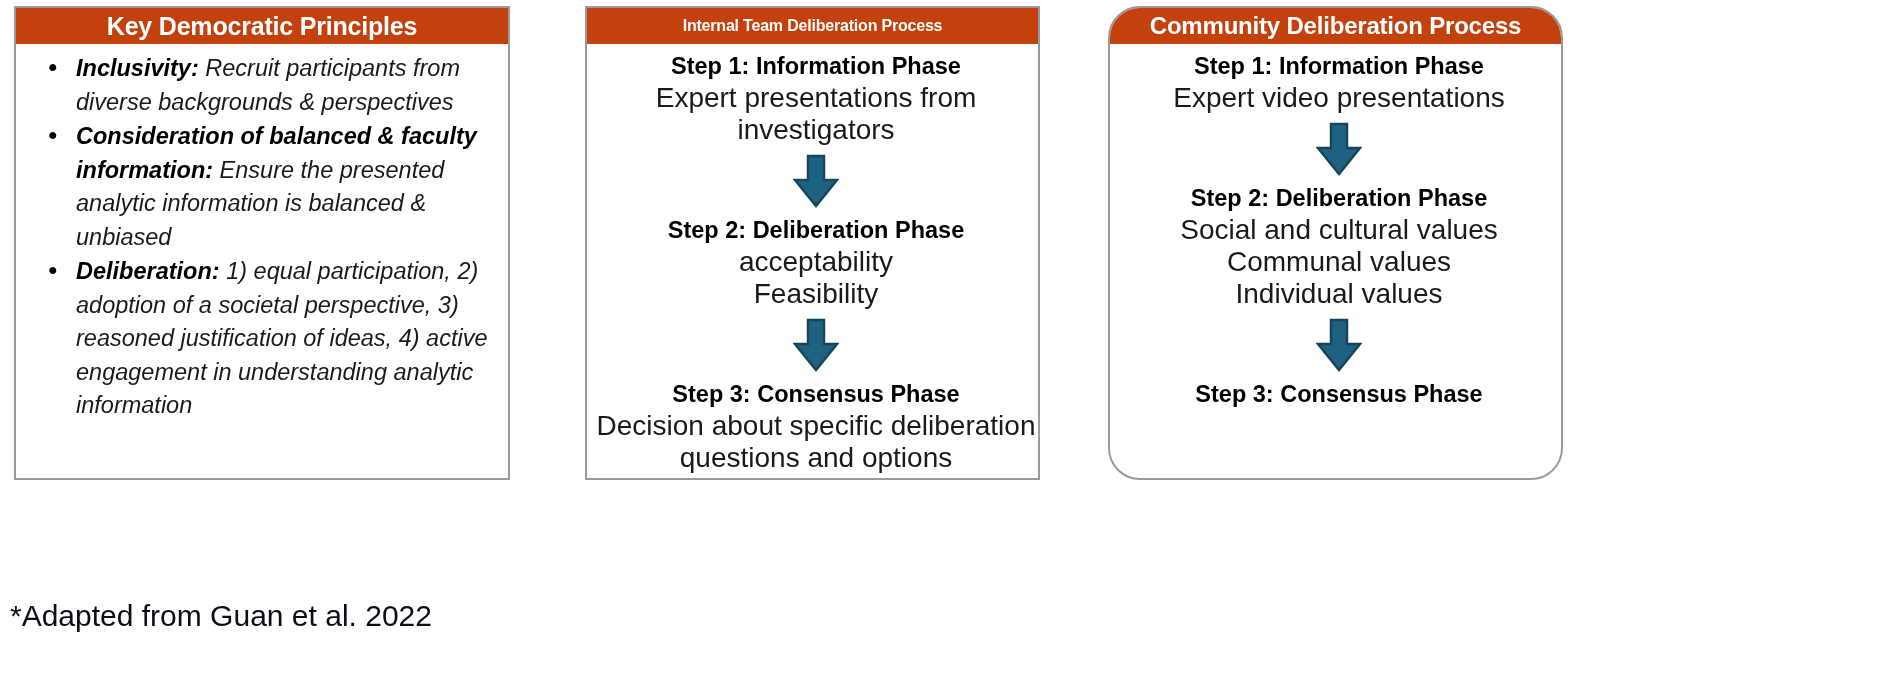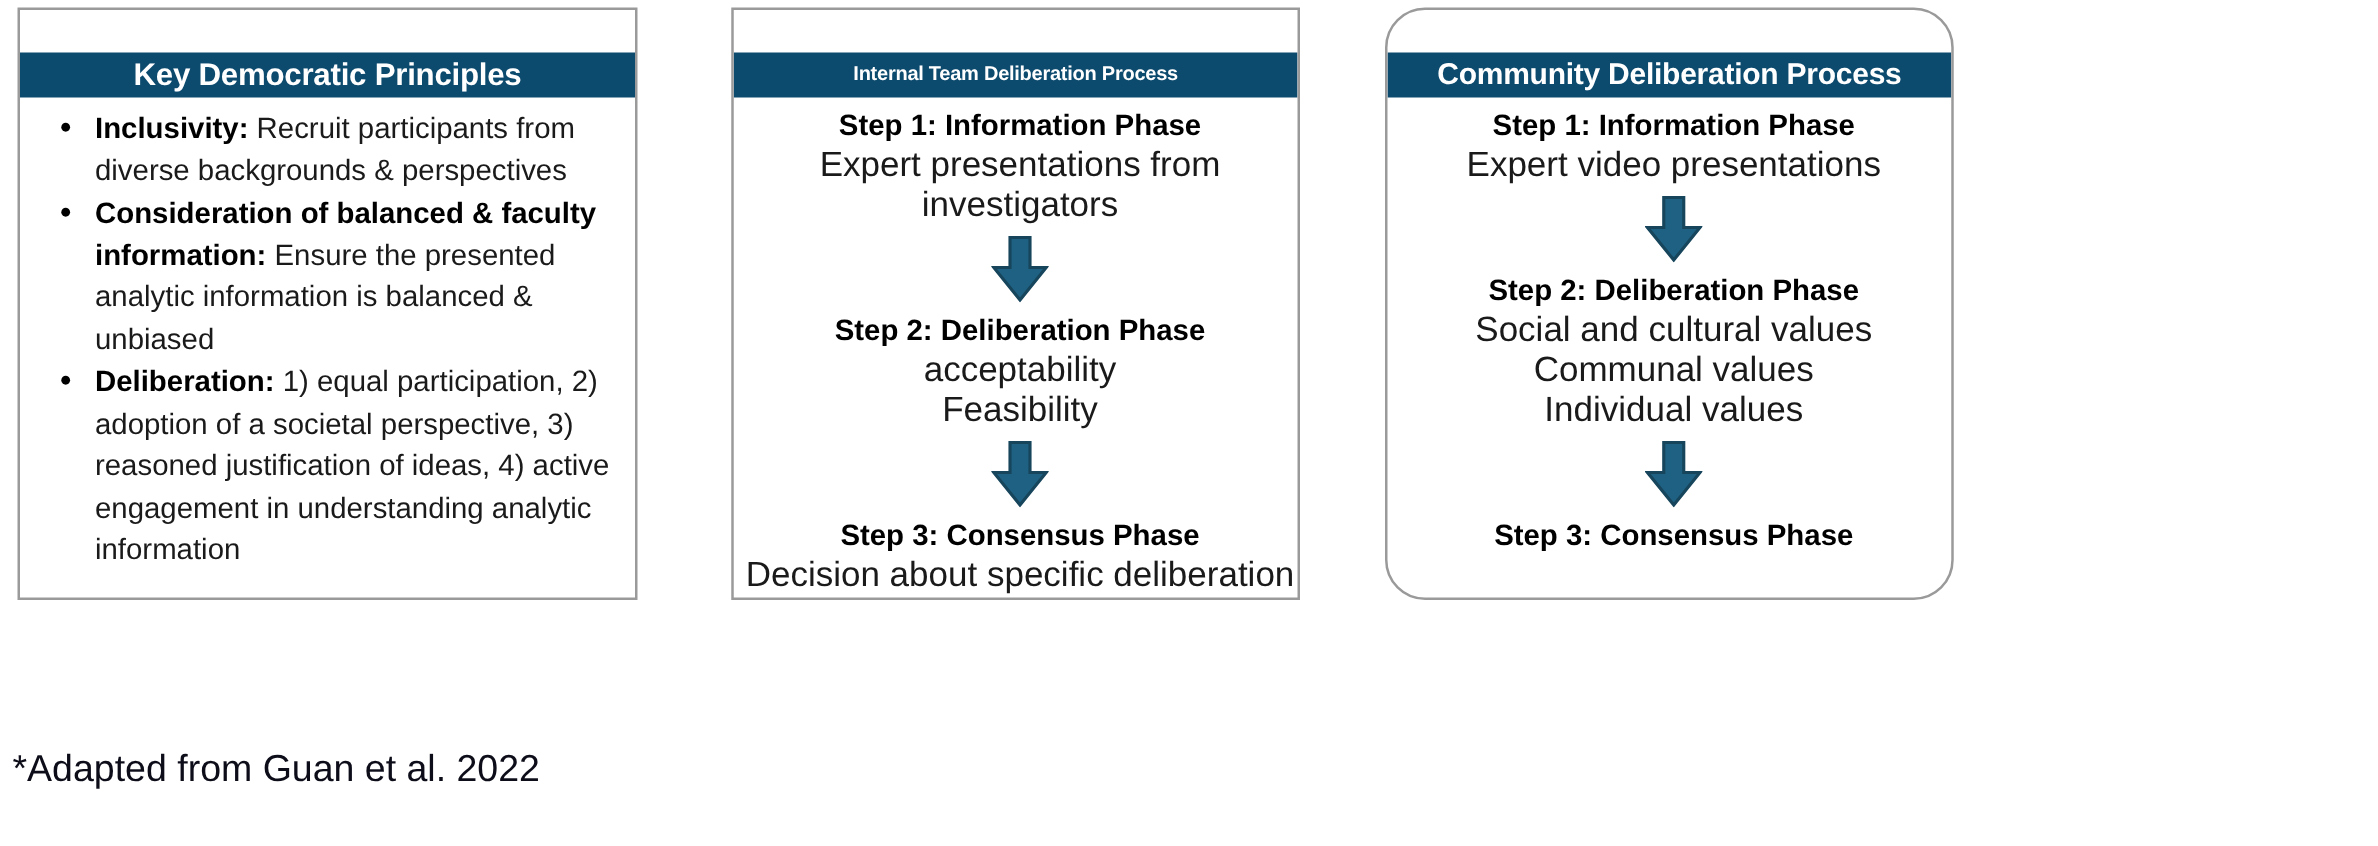--- a/index.html
+++ b/index.html
@@ -32,13 +32,12 @@
     overflow: hidden;
   }
   .panel-header {
-    background: #0c4a6e;
+    background: #c2410c;
     color: #ffffff;
     font-weight: bold;
     text-align: center;
     letter-spacing: -0.2px;
     box-sizing: border-box;
-    margin-top: 34px;
   }
 
   

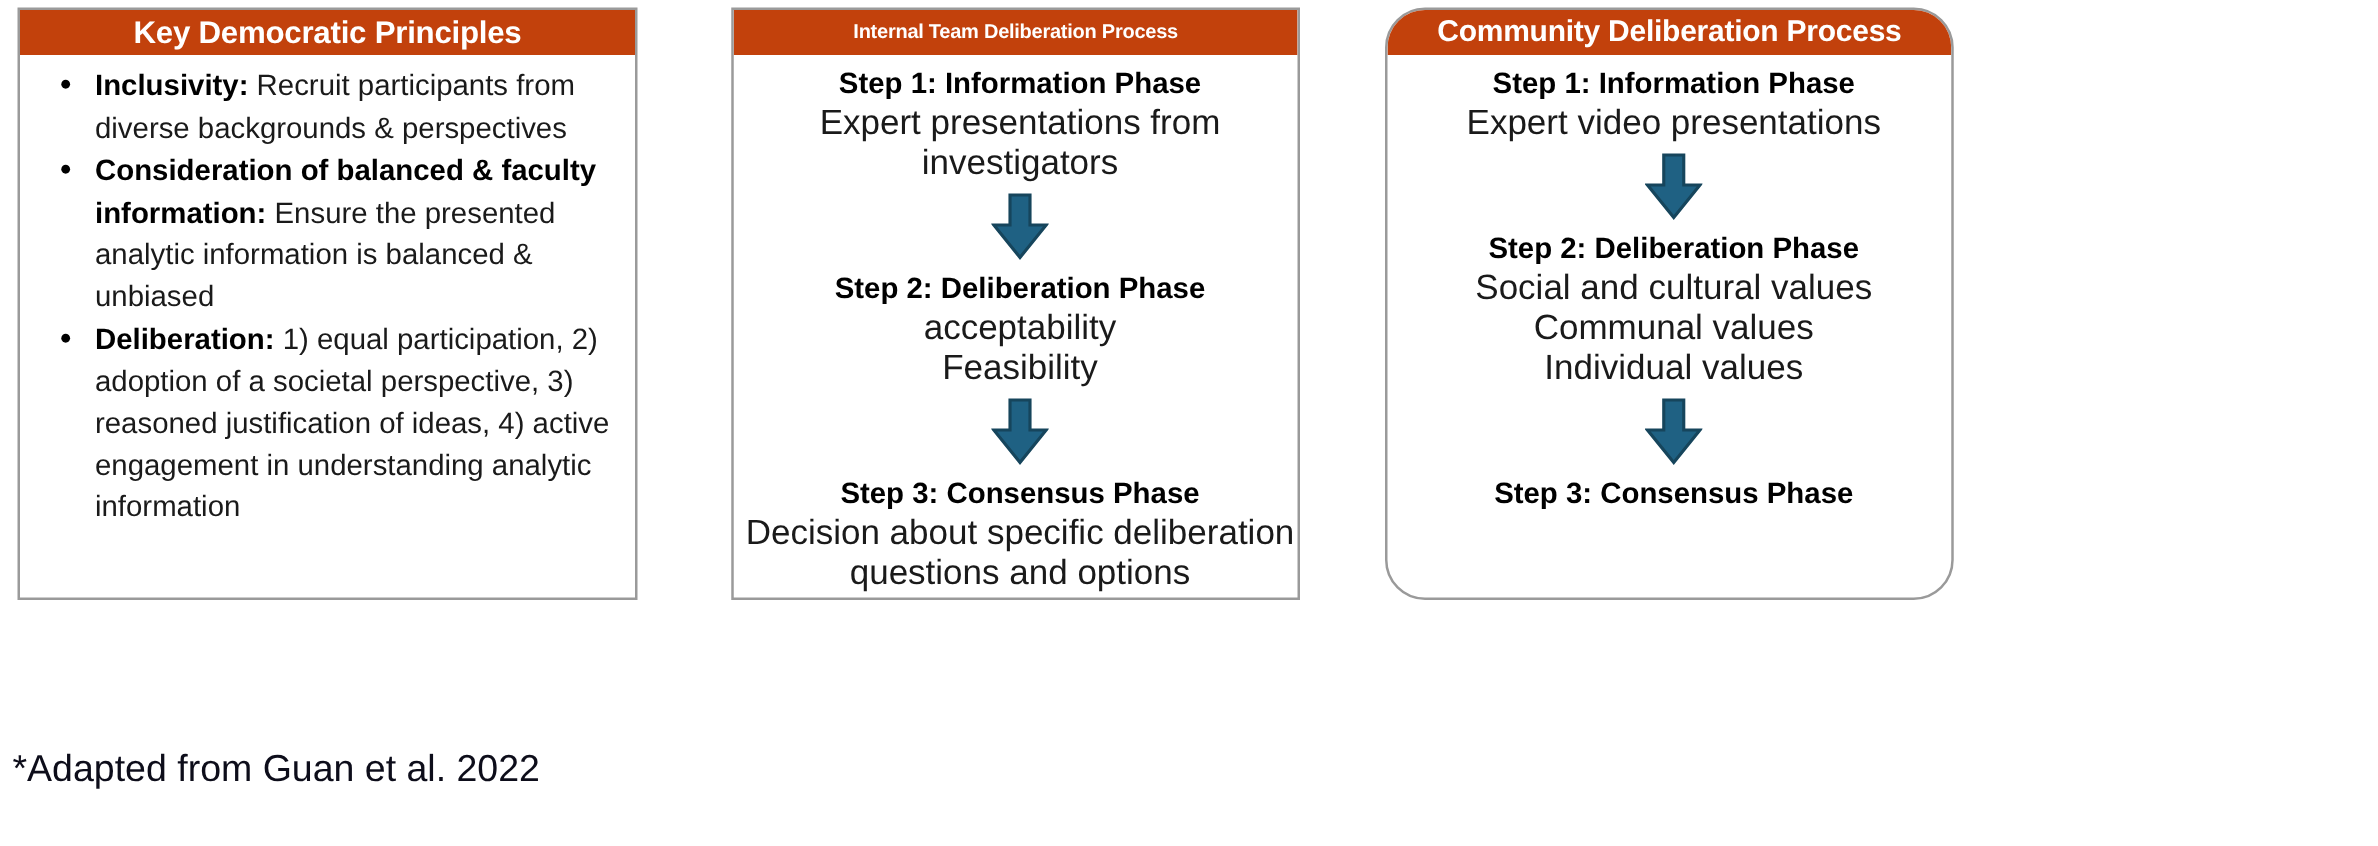--- a/index.html
+++ b/index.html
@@ -56,6 +56,7 @@
     list-style: none;
     margin: 0;
     padding: 8px 2px 0 26px;
+    font-style: italic;
   }
   .bullet-list li {
     position: relative;

